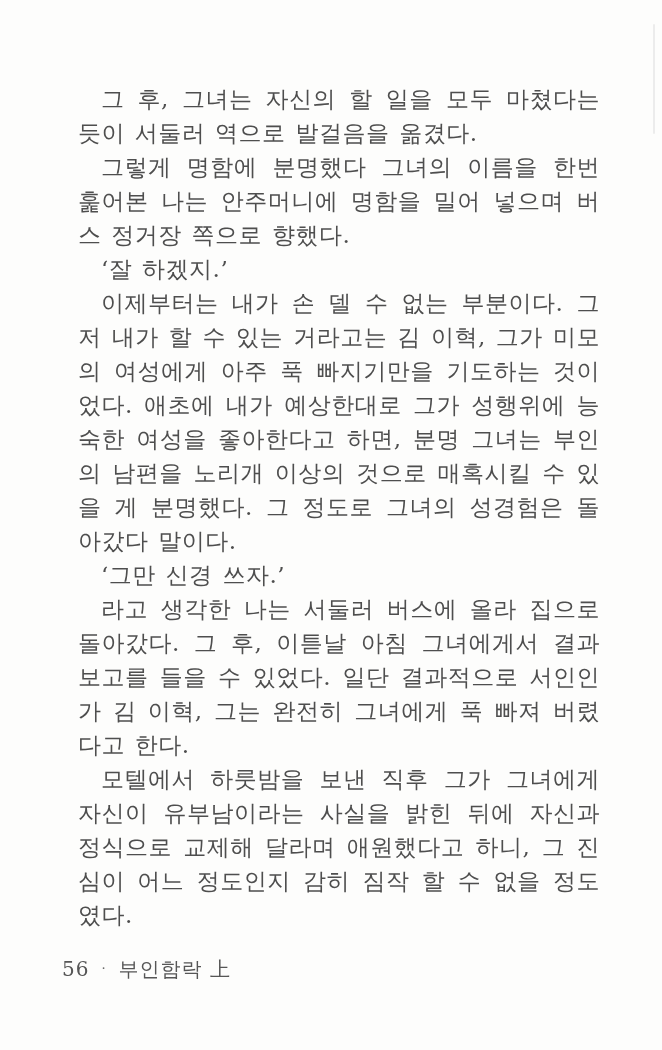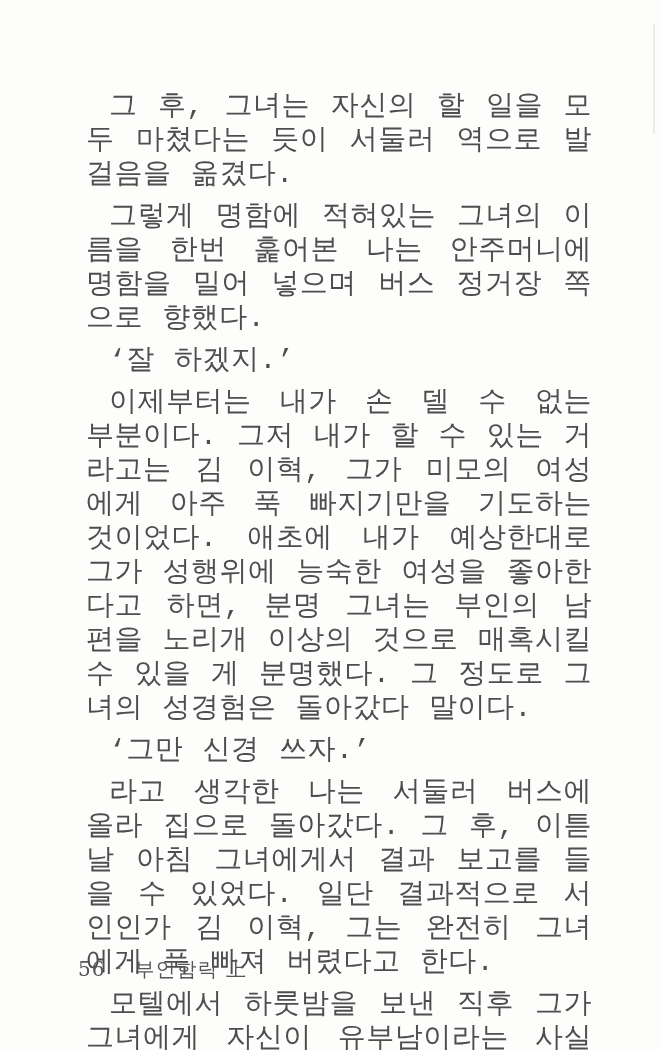--- a/index.html
+++ b/index.html
@@ -34,12 +34,11 @@
     text-align: justify;
   }
   .para {
-    margin: 8px;
-    font-size: 28px;
+    margin: 0;
+    font-size: 23px;
     line-height: 34px;
     letter-spacing: 0.5px;
     word-spacing: 2px;
-    font-family: Liberation Mono, monospace;
   }
   .indent { text-indent: 23px; }
   .emph {

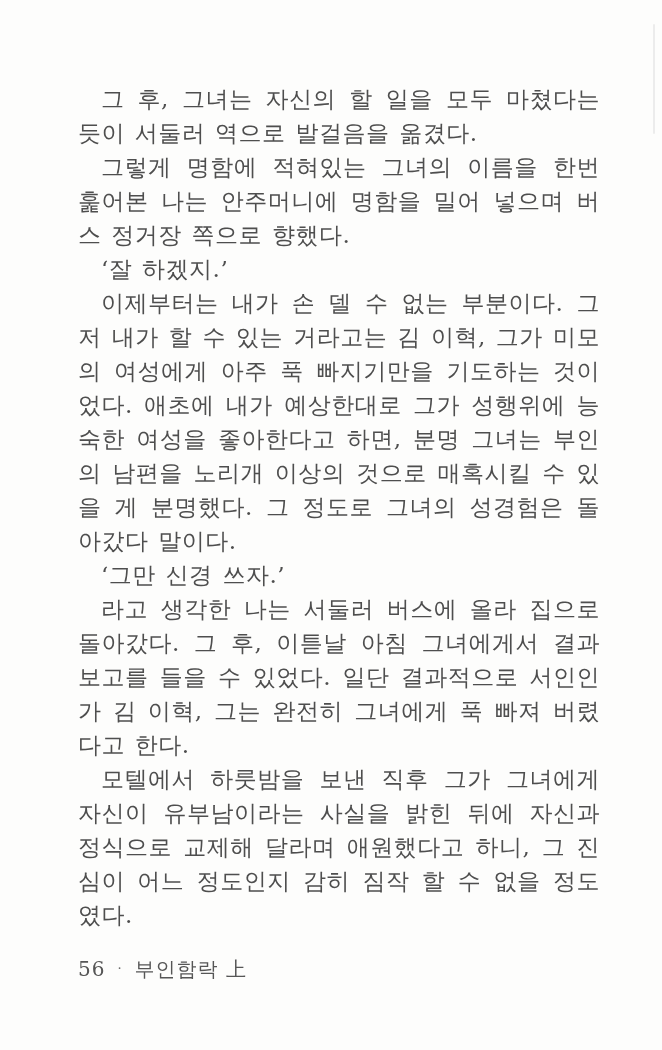--- a/index.html
+++ b/index.html
@@ -71,7 +71,7 @@
 
   <main class="body-text">
     <p class="para indent">그 후, 그녀는 자신의 할 일을 모두 마쳤다는 듯이 서둘러 역으로 발걸음을 옮겼다.</p>
-    <p class="para indent">그렇게 명함에 적혀있는 그녀의 이름을 한번 훑어본 나는 안주머니에 명함을 밀어 넣으며 버스 정거장 쪽으로 향했다.</p>
+    <p class="para indent">그렇게 명함에 분명했다 그녀의 이름을 한번 훑어본 나는 안주머니에 명함을 밀어 넣으며 버스 정거장 쪽으로 향했다.</p>
     <p class="para indent">‘잘 하겠지.’</p>
     <p class="para indent">이제부터는 내가 손 델 수 없는 부분이다. 그저 내가 할 수 있는 거라고는 김 이혁, 그가 미모의 여성에게 아주 푹 빠지기만을 기도하는 것이었다. 애초에 내가 예상한대로 그가 성행위에 능숙한 여성을 좋아한다고 하면, 분명 그녀는 부인의 남편을 노리개 이상의 것으로 매혹시킬 수 있을 게 분명했다. 그 정도로 그녀의 성경험은 돌아갔다 말이다.</p>
     <p class="para indent">‘그만 신경 쓰자.’</p>

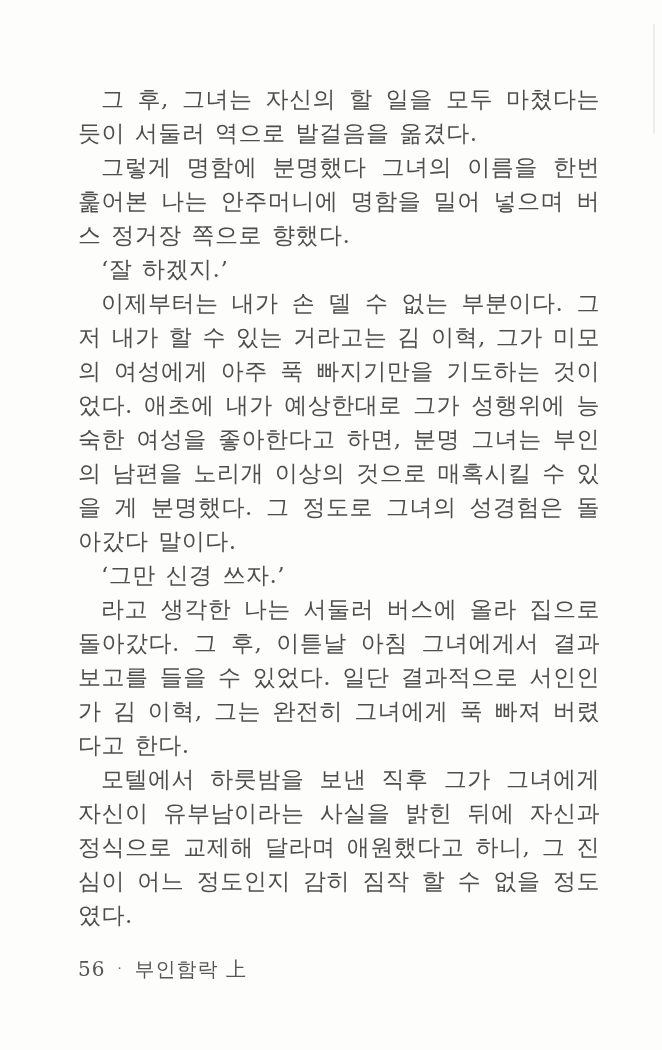--- a/index.html
+++ b/index.html
@@ -48,7 +48,7 @@
   .bracket { margin-top: 33px; }
   .footer {
     position: absolute;
-    left: 78px;
+    left: 62px;
     top: 956px;
     font-size: 20px;
     color: #565656;

